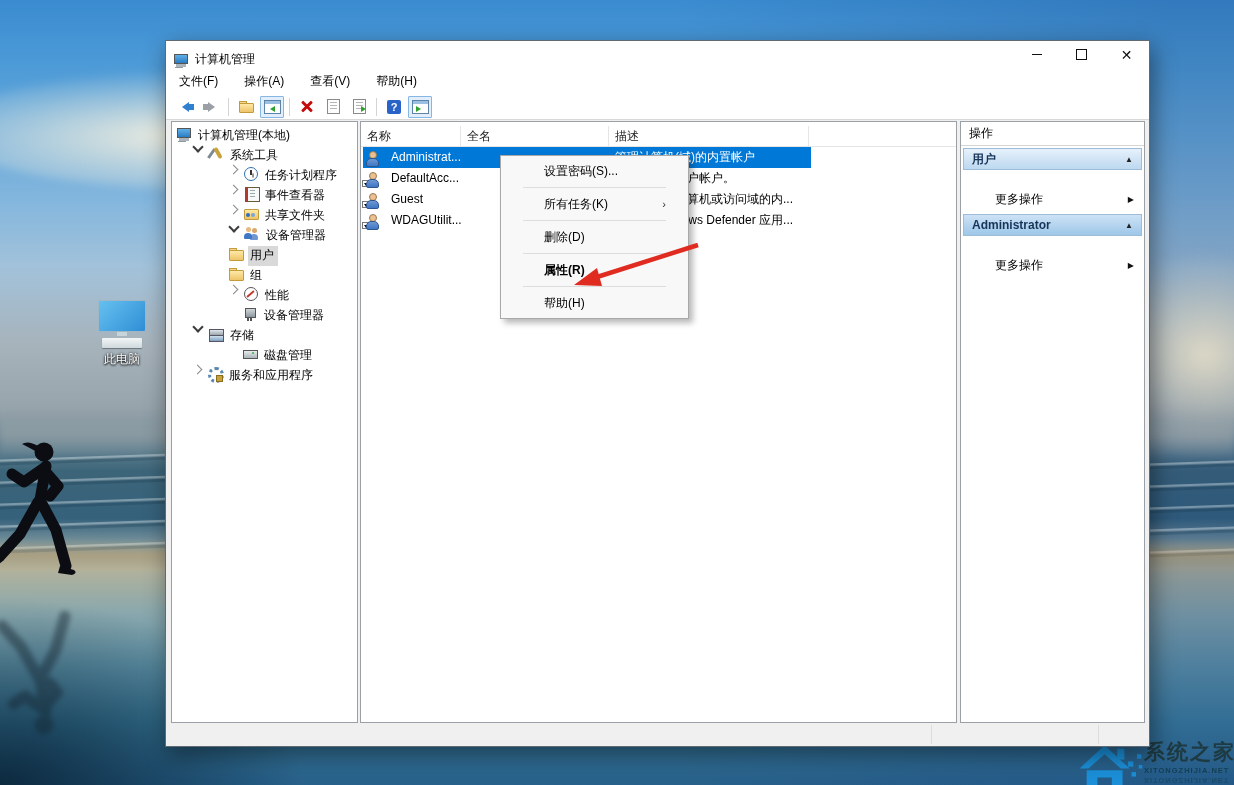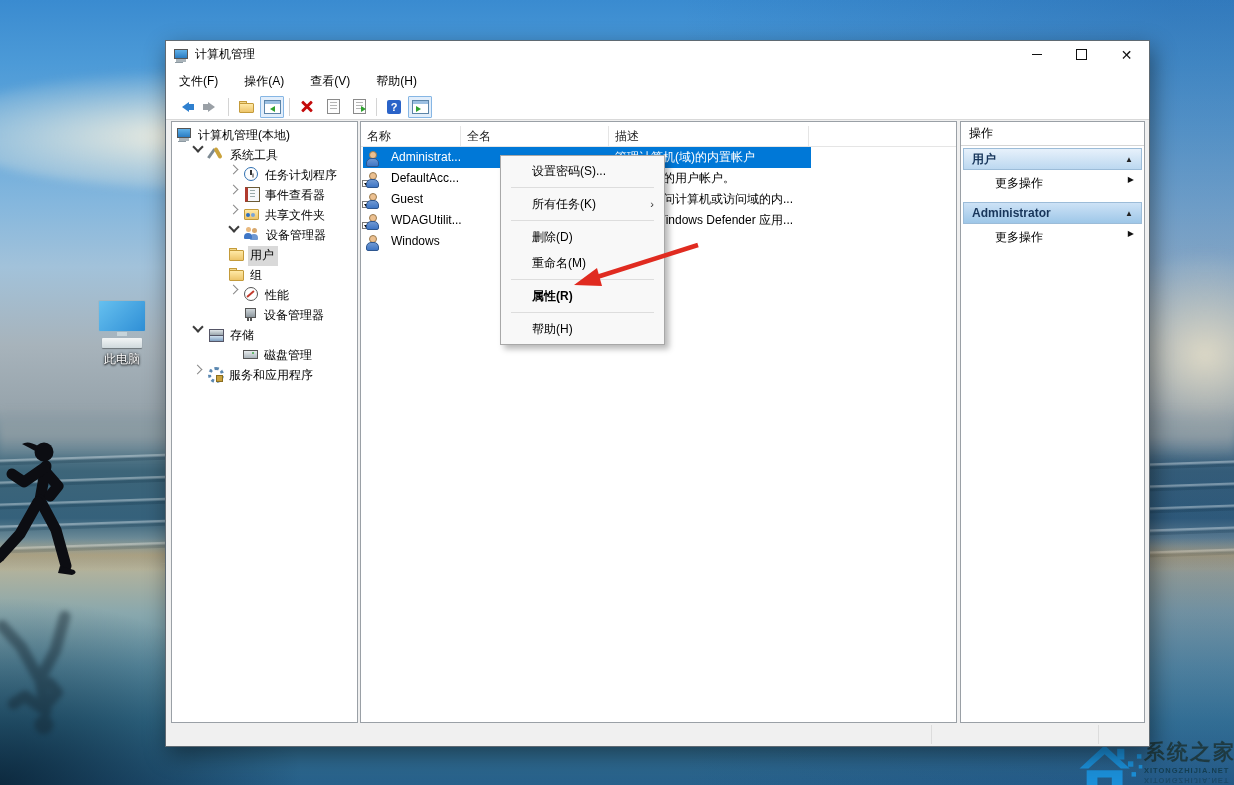--- a/index.html
+++ b/index.html
@@ -49,7 +49,7 @@
   
   #win{position:absolute;left:165px;top:40px;width:983px;height:705px;background:#f0f0f0;
     border:1px solid #5f6a73;box-shadow:3px 8px 22px rgba(0,0,0,.45)}
-  .titlebar{position:absolute;left:0;top:0;width:100%;height:27px;background:#fff;display:flex;align-items:center}
+  .titlebar{position:absolute;left:0;top:0;width:100%;height:27px;background:#fff;display:flex;align-items:flex-end}
   .titlebar .ticon{margin:0 6px 0 7px}
   .title-text{font-size:12px;color:#000}
   .caption-btns{position:absolute;right:0;top:0;height:27px;display:flex}

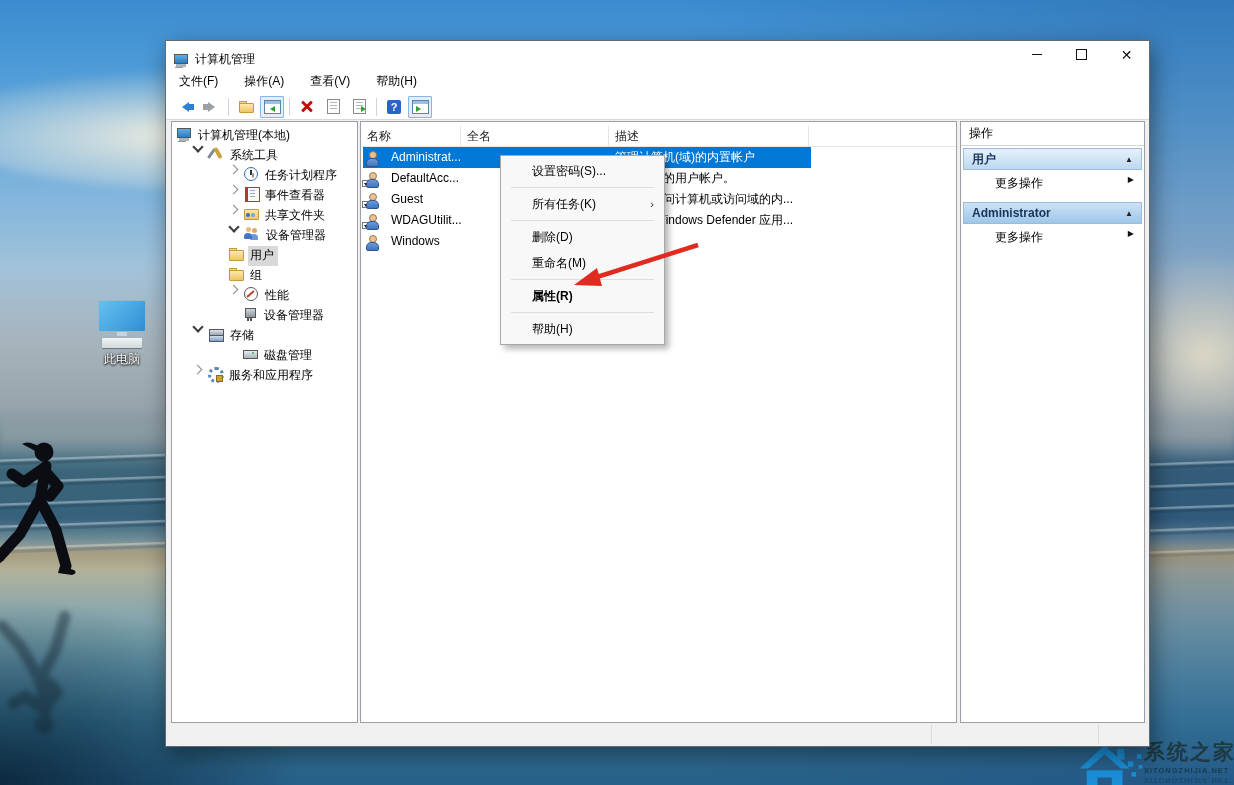--- a/index.html
+++ b/index.html
@@ -169,7 +169,7 @@
 
   
   #ctxmenu{position:absolute;left:500px;top:155px;width:163px;background:#f8f8f8;
-    border:1px solid #a8a8a8;box-shadow:4px 4px 6px rgba(0,0,0,.28);z-index:30;padding:2px 0}
+    border:1px solid #a8a8a8;box-shadow:4px 4px 6px rgba(0,0,0,.28);z-index:30;padding:2px 12px}
   .cm-item{height:26px;line-height:26px;padding-left:31px;position:relative;white-space:nowrap}
   .cm-item.bold{font-weight:bold}
   .cm-item .sub{position:absolute;right:10px;top:0;font-size:11px;color:#333}

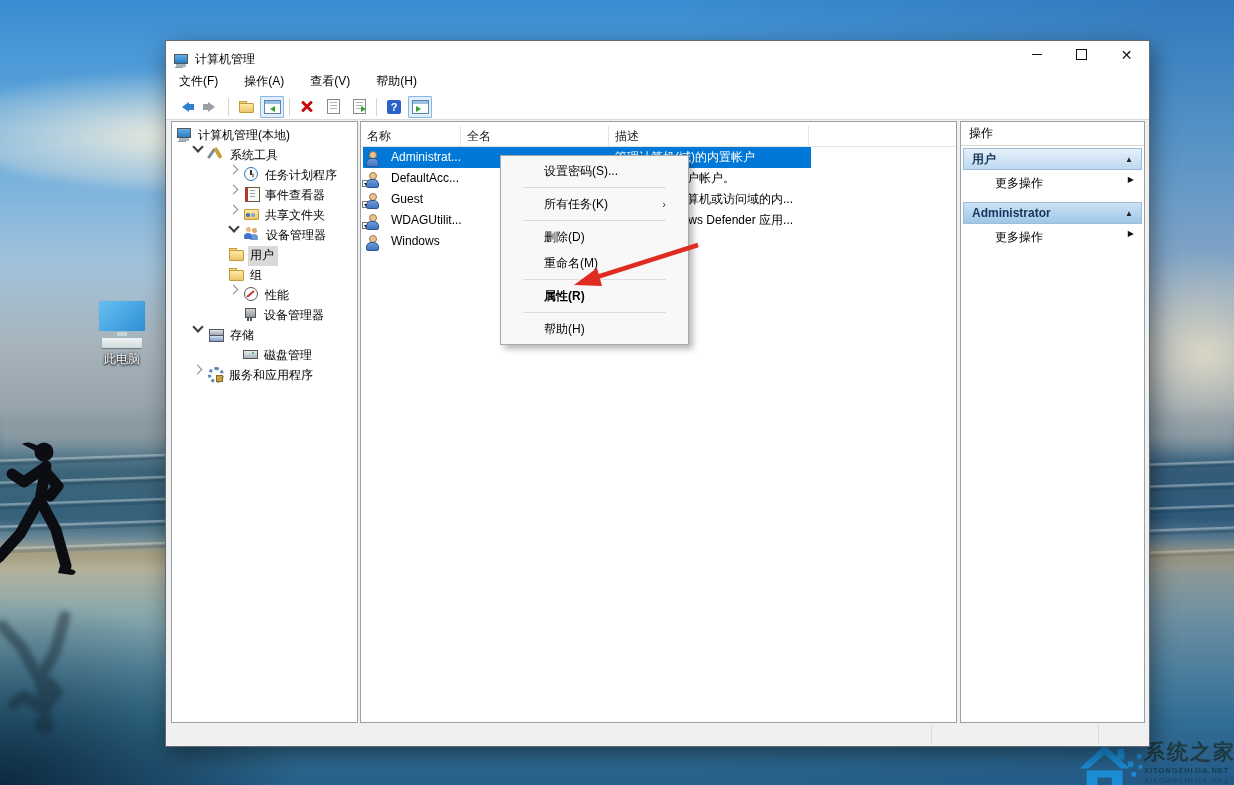--- a/index.html
+++ b/index.html
@@ -164,7 +164,7 @@
   .ap-sect .col{font-size:8px;color:#222}
   .g1{background:linear-gradient(#e7f1fb,#bcd8f0)}
   .g2{background:linear-gradient(#cde2f6,#9ec7e8)}
-  .ap-more{height:25px;display:flex;align-items:flex-start;justify-content:space-between;padding:4px 8px 0 32px;margin-bottom:2px}
+  .ap-more{height:25px;display:flex;align-items:center;justify-content:space-between;padding:16px 8px 0 32px;margin-bottom:2px}
   .ap-more .arr{font-size:8px;color:#111}
 
   

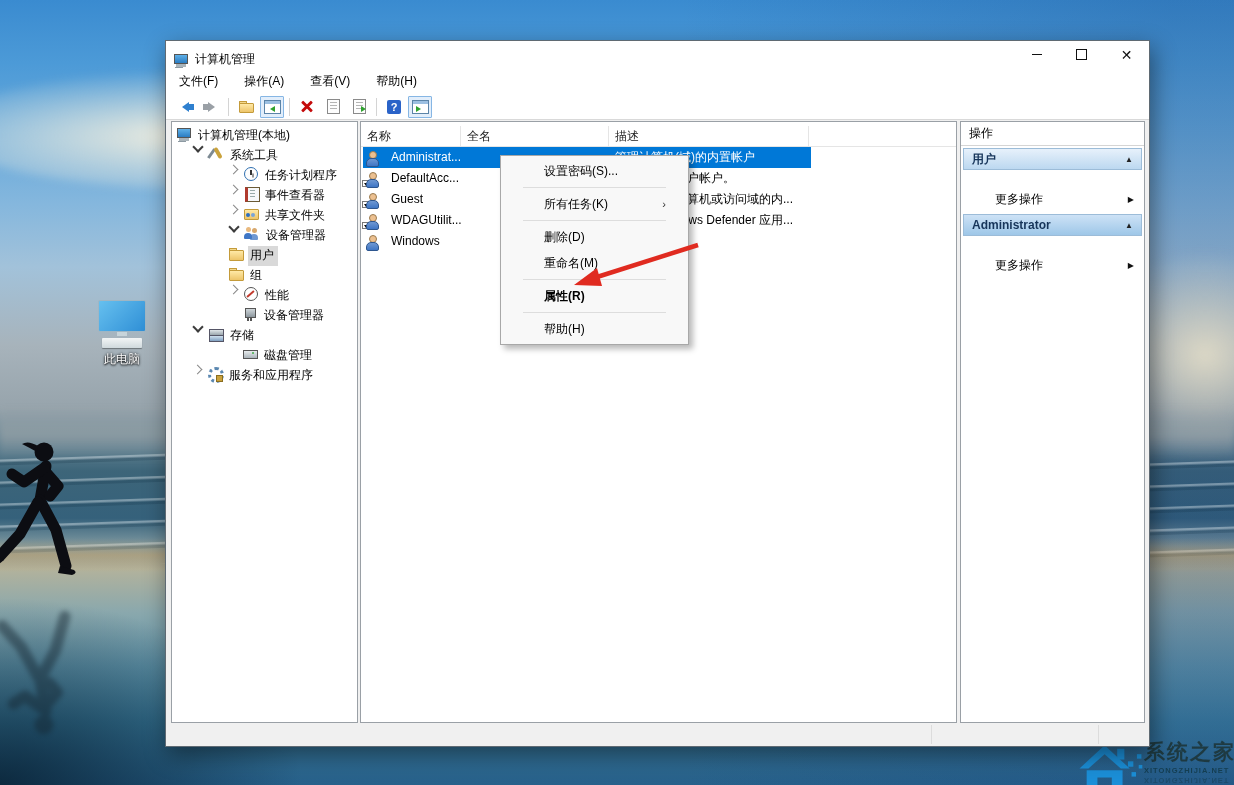--- a/index.html
+++ b/index.html
@@ -419,12 +419,6 @@
       <div class="cell cell-full"></div>
       <div class="cell cell-desc">系统为 Windows Defender 应用...</div>
     </div>
-    <div class="lrow">
-      <div class="ui"></div>
-      <div class="cell cell-name">Windows</div>
-      <div class="cell cell-full"></div>
-      <div class="cell cell-desc"></div>
-    </div>
   </div>
 
   <div class="pane" id="action-pane">

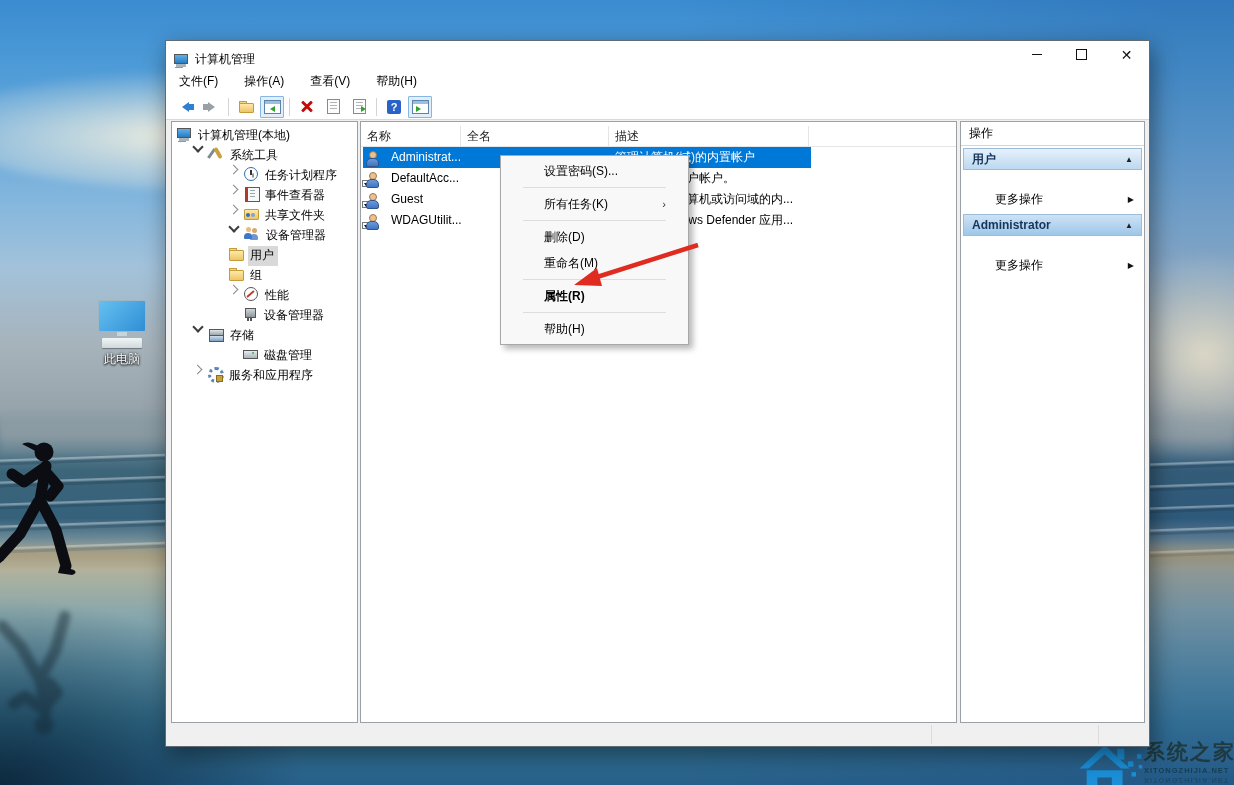--- a/index.html
+++ b/index.html
@@ -458,7 +458,6 @@
   </div>
   <div class="cm-sep"></div>
   <div class="cm-item">删除(D)</div>
-  <div class="cm-item">重命名(M)</div>
   <div class="cm-sep"></div>
   <div class="cm-item bold">属性(R)</div>
   <div class="cm-sep"></div>

